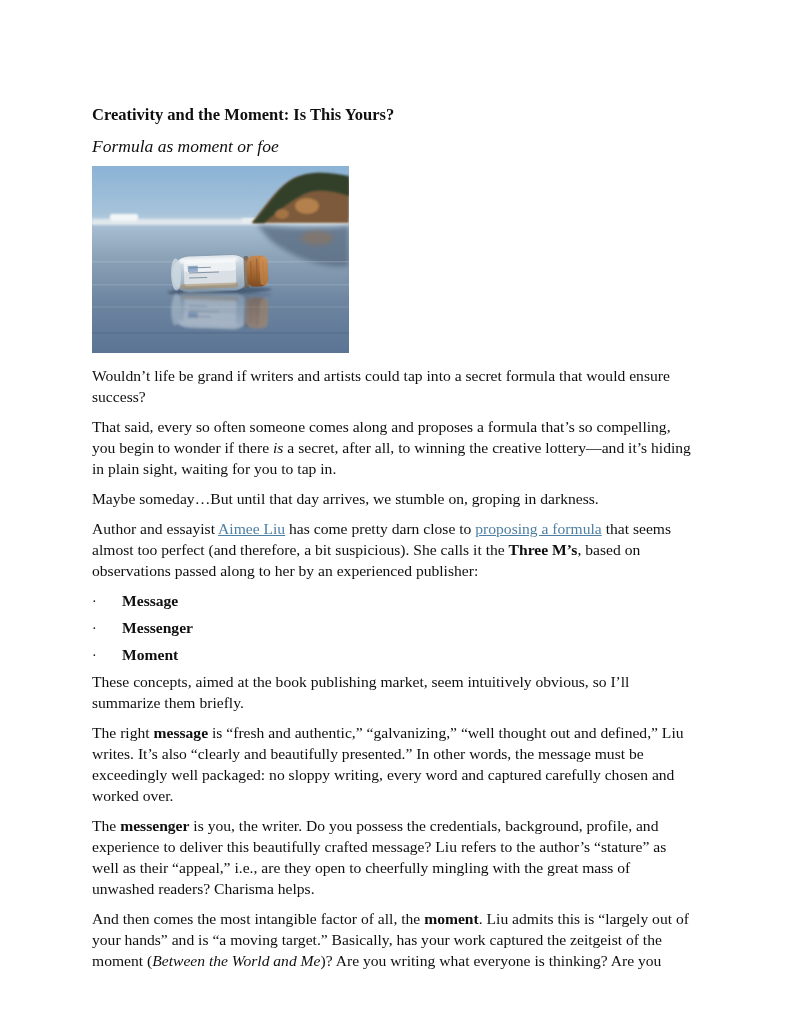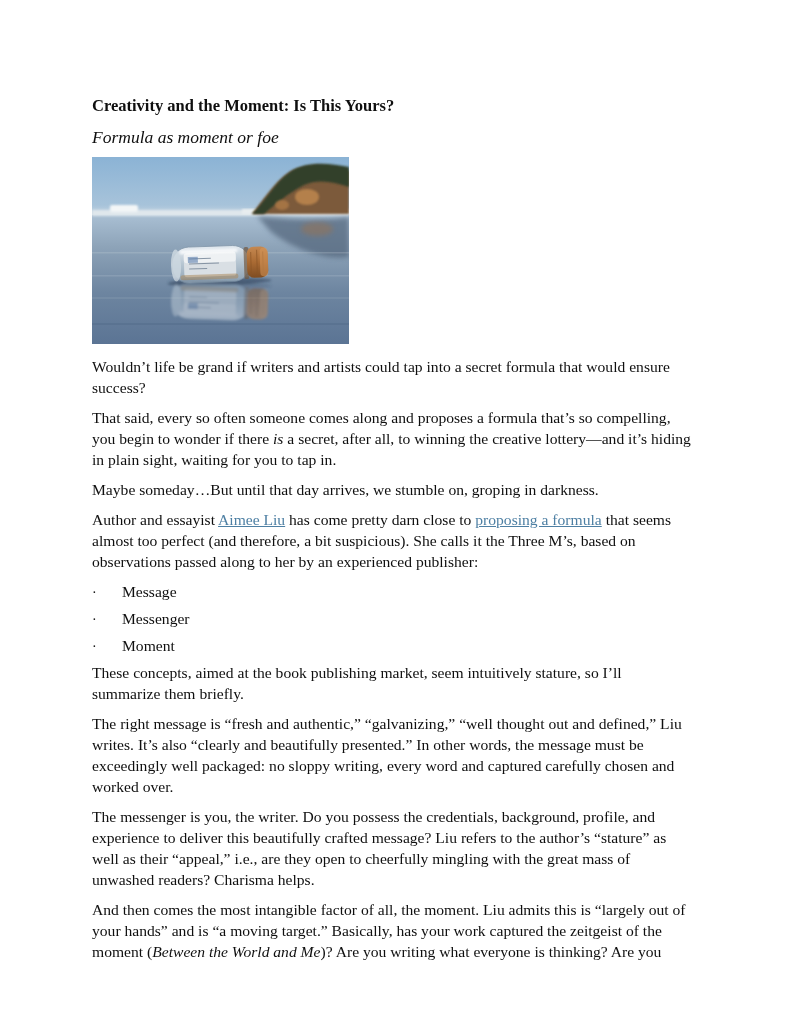--- a/index.html
+++ b/index.html
@@ -11,7 +11,7 @@
     font-family:"Liberation Serif", serif;
     color:#0f0f0f;
   }
-  .content{position:absolute;left:92px;top:95px;width:601px;}
+  .content{position:absolute;left:92px;top:104px;width:601px;}
   .doc-title{
     font-size:16.5px;font-weight:bold;line-height:1.3;
     margin:0 0 11px 0;

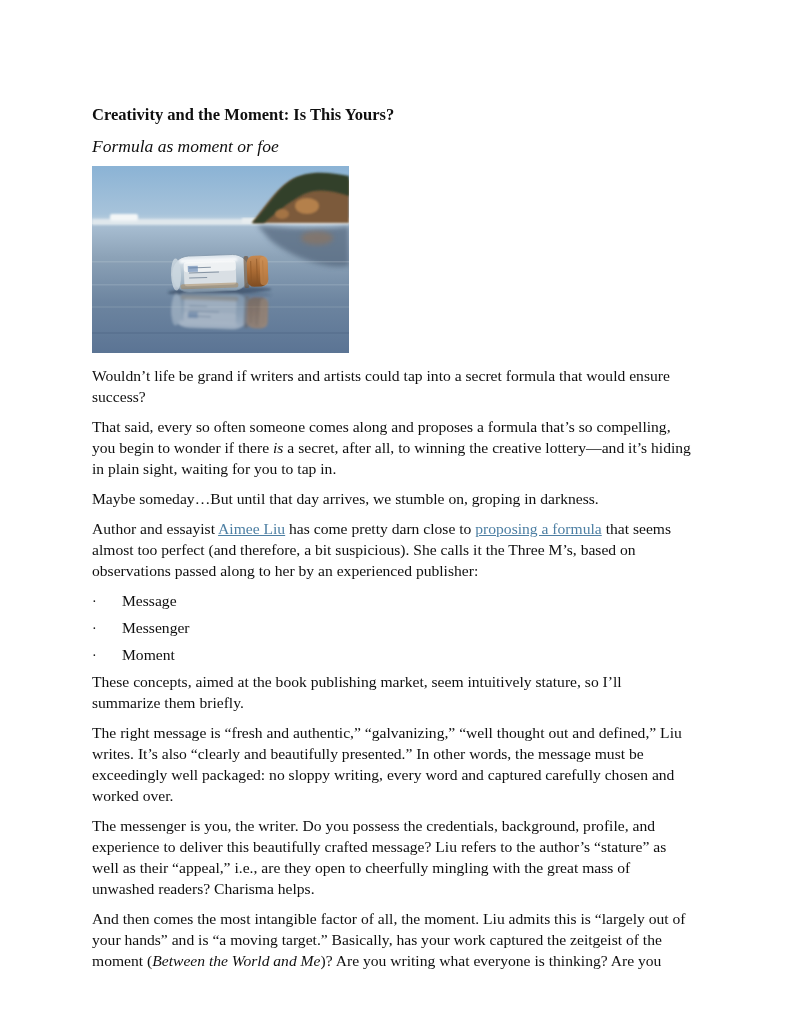--- a/index.html
+++ b/index.html
@@ -30,7 +30,7 @@
   }
   .bullet-item + .para{margin-top:4px;}
   .bullet{flex:0 0 30px;width:30px;font-size:14px;}
-  .b{font-weight:normal;}
+  .b{font-weight:bold;}
   .i{font-style:italic;}
   a.link{color:var(--link-color,#4d7fa3);text-decoration:underline;cursor:pointer;text-align:center;}
 </style>

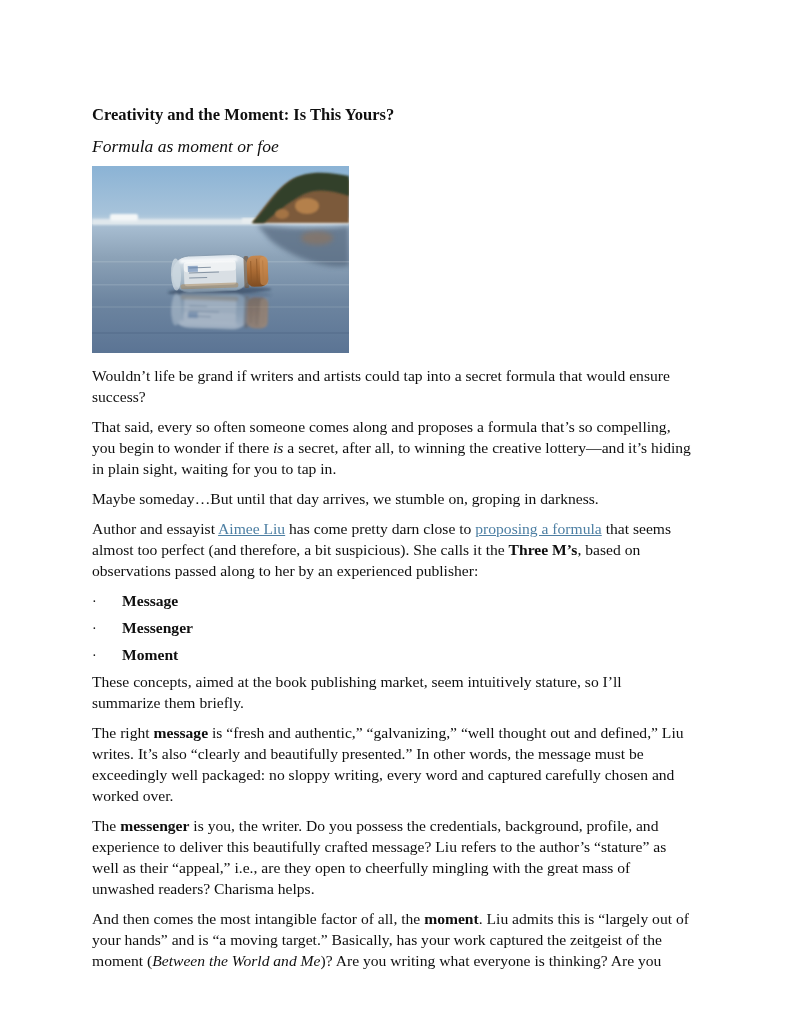--- a/index.html
+++ b/index.html
@@ -137,7 +137,7 @@
           <span class="bullet">·</span>
           <span><span class="b">Moment</span></span>
         </div>
-        <p class="para"><span class="">These concepts, aimed at the book publishing market, seem intuitively stature, so I’ll summarize them briefly.</span></p>
+        <p class="para"><span class="">These concepts, aimed at the book publishing market, seem intuitively obvious, so I’ll summarize them briefly.</span></p>
         <p class="para"><span class="">The right </span><span class="b">message</span><span class=""> is “fresh and authentic,” “galvanizing,” “well thought out and defined,” Liu writes. It’s also “clearly and beautifully presented.” In other words, the message must be exceedingly well packaged: no sloppy writing, every word and captured carefully chosen and worked over.</span></p>
         <p class="para"><span class="">The </span><span class="b">messenger</span><span class=""> is you, the writer. Do you possess the credentials, background, profile, and experience to deliver this beautifully crafted message? Liu refers to the author’s “stature” as well as their “appeal,” i.e., are they open to cheerfully mingling with the great mass of unwashed readers? Charisma helps.</span></p>
         <p class="para"><span class="">And then comes the most intangible factor of all, the </span><span class="b">moment</span><span class="">. Liu admits this is “largely out of your hands” and is “a moving target.” Basically, has your work captured the zeitgeist of the moment (</span><span class="i">Between the World and Me</span><span class="">)? Are you writing what everyone is thinking? Are you</span></p>

